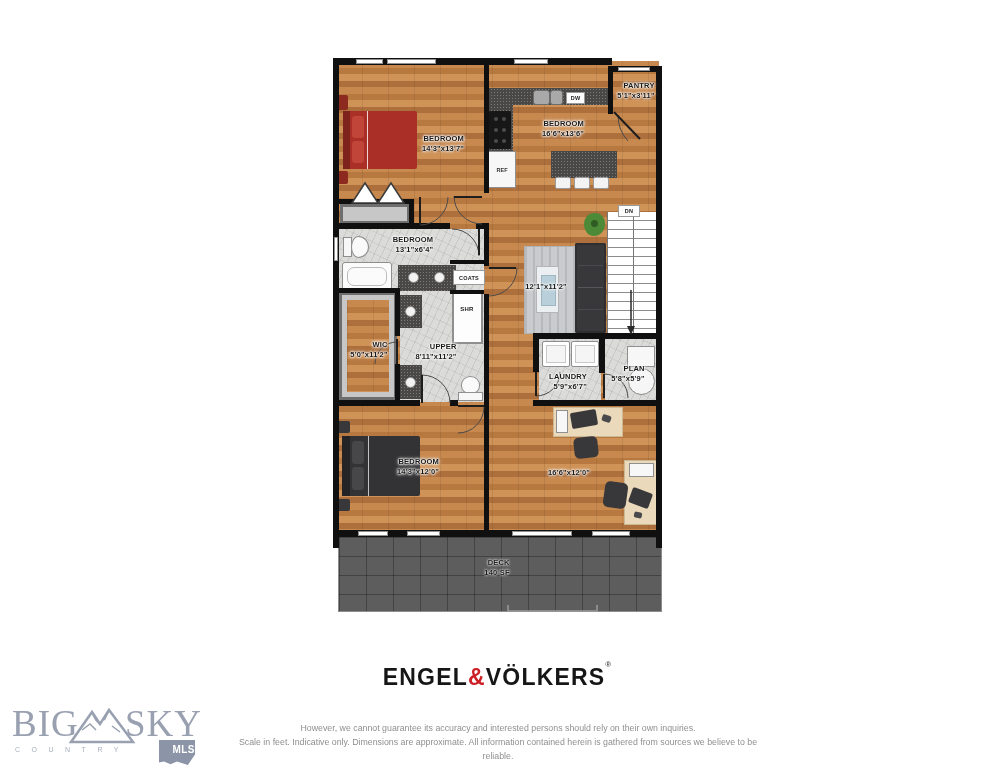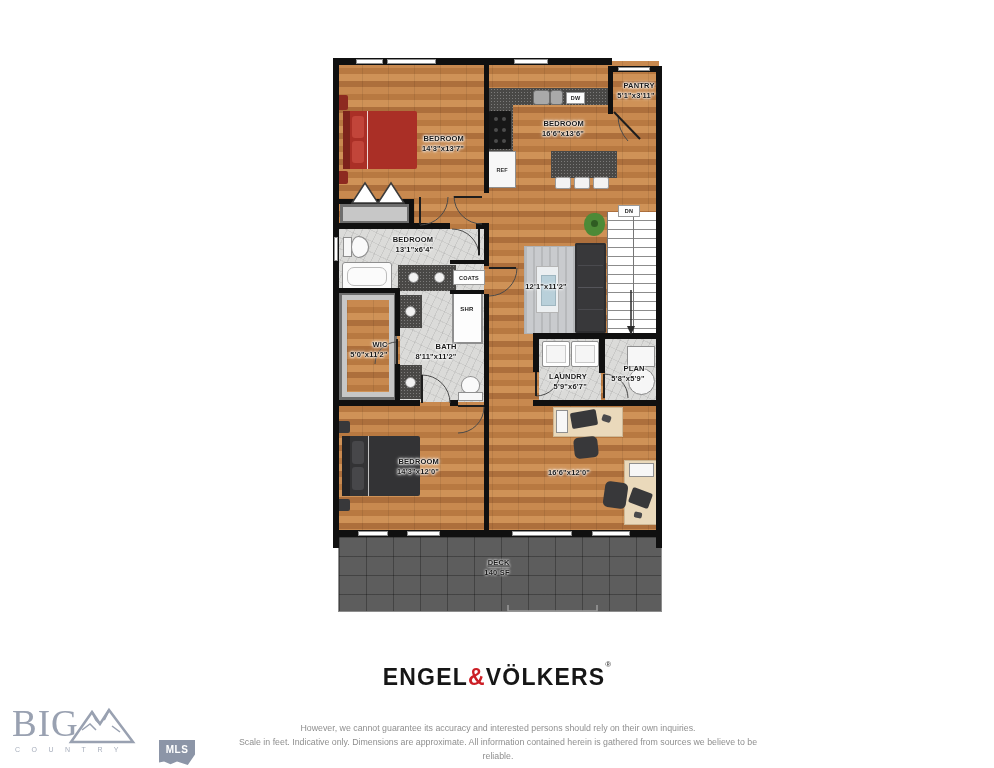--- a/index.html
+++ b/index.html
@@ -271,7 +271,7 @@
     <div>5'0"x11'2"</div>
   </div>
   <div class="lbl" style="left:436px;top:351px;">
-    <div>BATH</div>
+    <div>UPPER</div>
     <div>8'11"x11'2"</div>
   </div>
   <div class="lbl" style="left:546px;top:287px;">

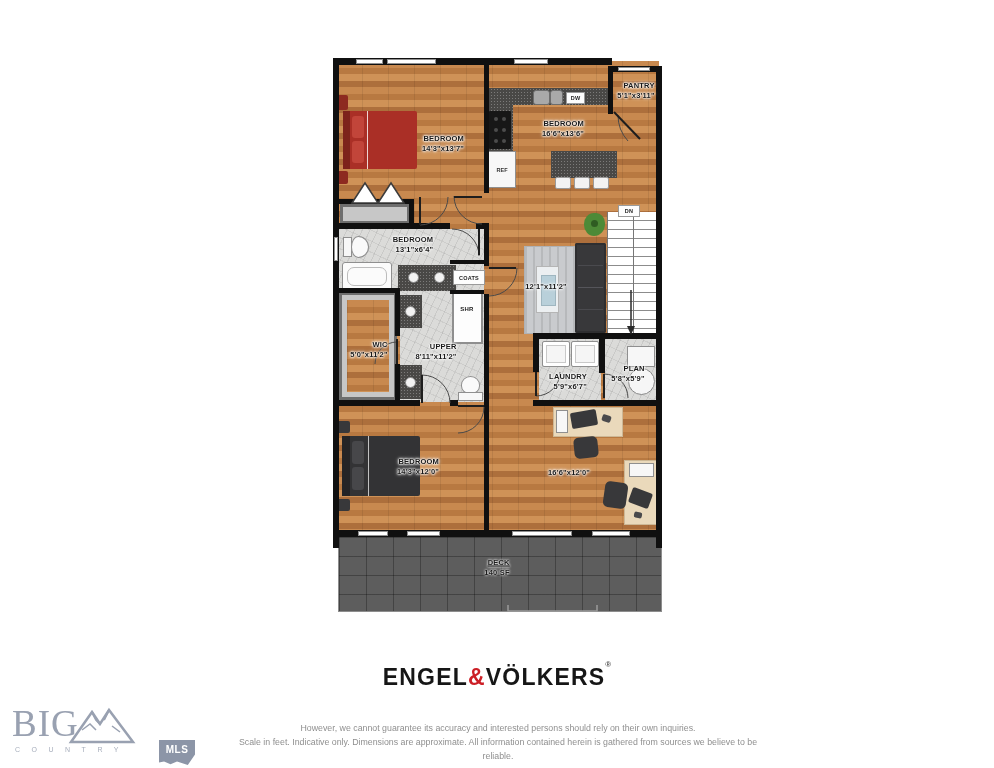--- a/index.html
+++ b/index.html
@@ -293,7 +293,7 @@
     <div>16'6"x12'0"</div>
   </div>
   <div class="lbl" style="left:497px;top:567px;color:#f0f0f0;text-shadow:0 0 2px #fff,0 0 3px #fff;">
-    <div style="color:#1d1d1d;text-decoration:underline;">DECK</div>
+    <div style="color:#1d1d1d;">DECK</div>
     <div style="color:#1d1d1d;">140 SF</div>
   </div>
   <div class="tag" style="left:618px;top:205px;width:20px;height:10px;">

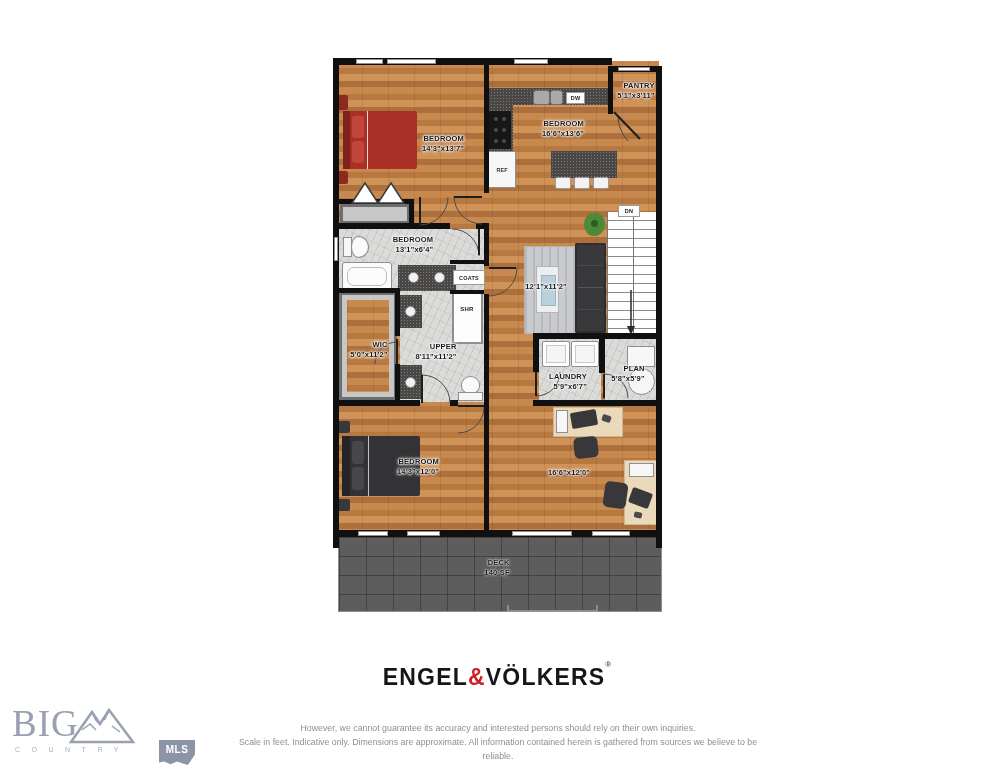--- a/index.html
+++ b/index.html
@@ -317,6 +317,7 @@
       <path d="M24 8 L28 16 L32 20 M41 6 L36 16" fill="none" stroke="#99a1b1" stroke-width="2"></path>
       <path d="M14 26 L22 20 L28 26 M44 22 L52 28" fill="none" stroke="#99a1b1" stroke-width="1.5"></path>
     </svg>
+    <span class="word w2">SKY</span>
     <div class="sub">COUNTRY</div>
     <div class="badge">MLS</div>
   </div>

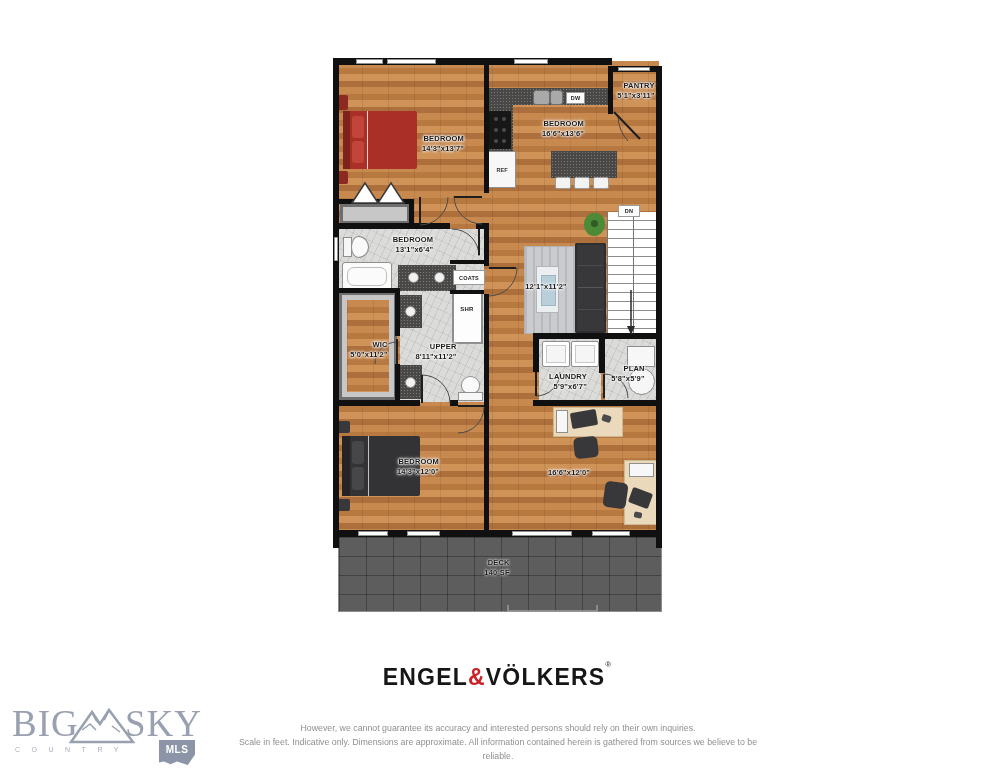--- a/index.html
+++ b/index.html
@@ -59,7 +59,7 @@
   .bigsky .sub{position:absolute;left:3px;top:46px;font-size:7px;letter-spacing:11.5px;color:#a7aebc;}
   .bigsky .badge{position:absolute;left:147px;top:40px;width:36px;height:25px;background:#8c95a7;
       clip-path:polygon(0 0,100% 0,100% 58%,80% 100%,50% 86%,32% 97%,14% 86%,0 90%);
-      color:#fff;font-size:10px;font-weight:700;text-align:center;line-height:19px;letter-spacing:.5px;}
+      color:#fff;font-size:10px;font-weight:700;text-align:right;line-height:19px;letter-spacing:.5px;}
 </style>
 </head>
 <body>

